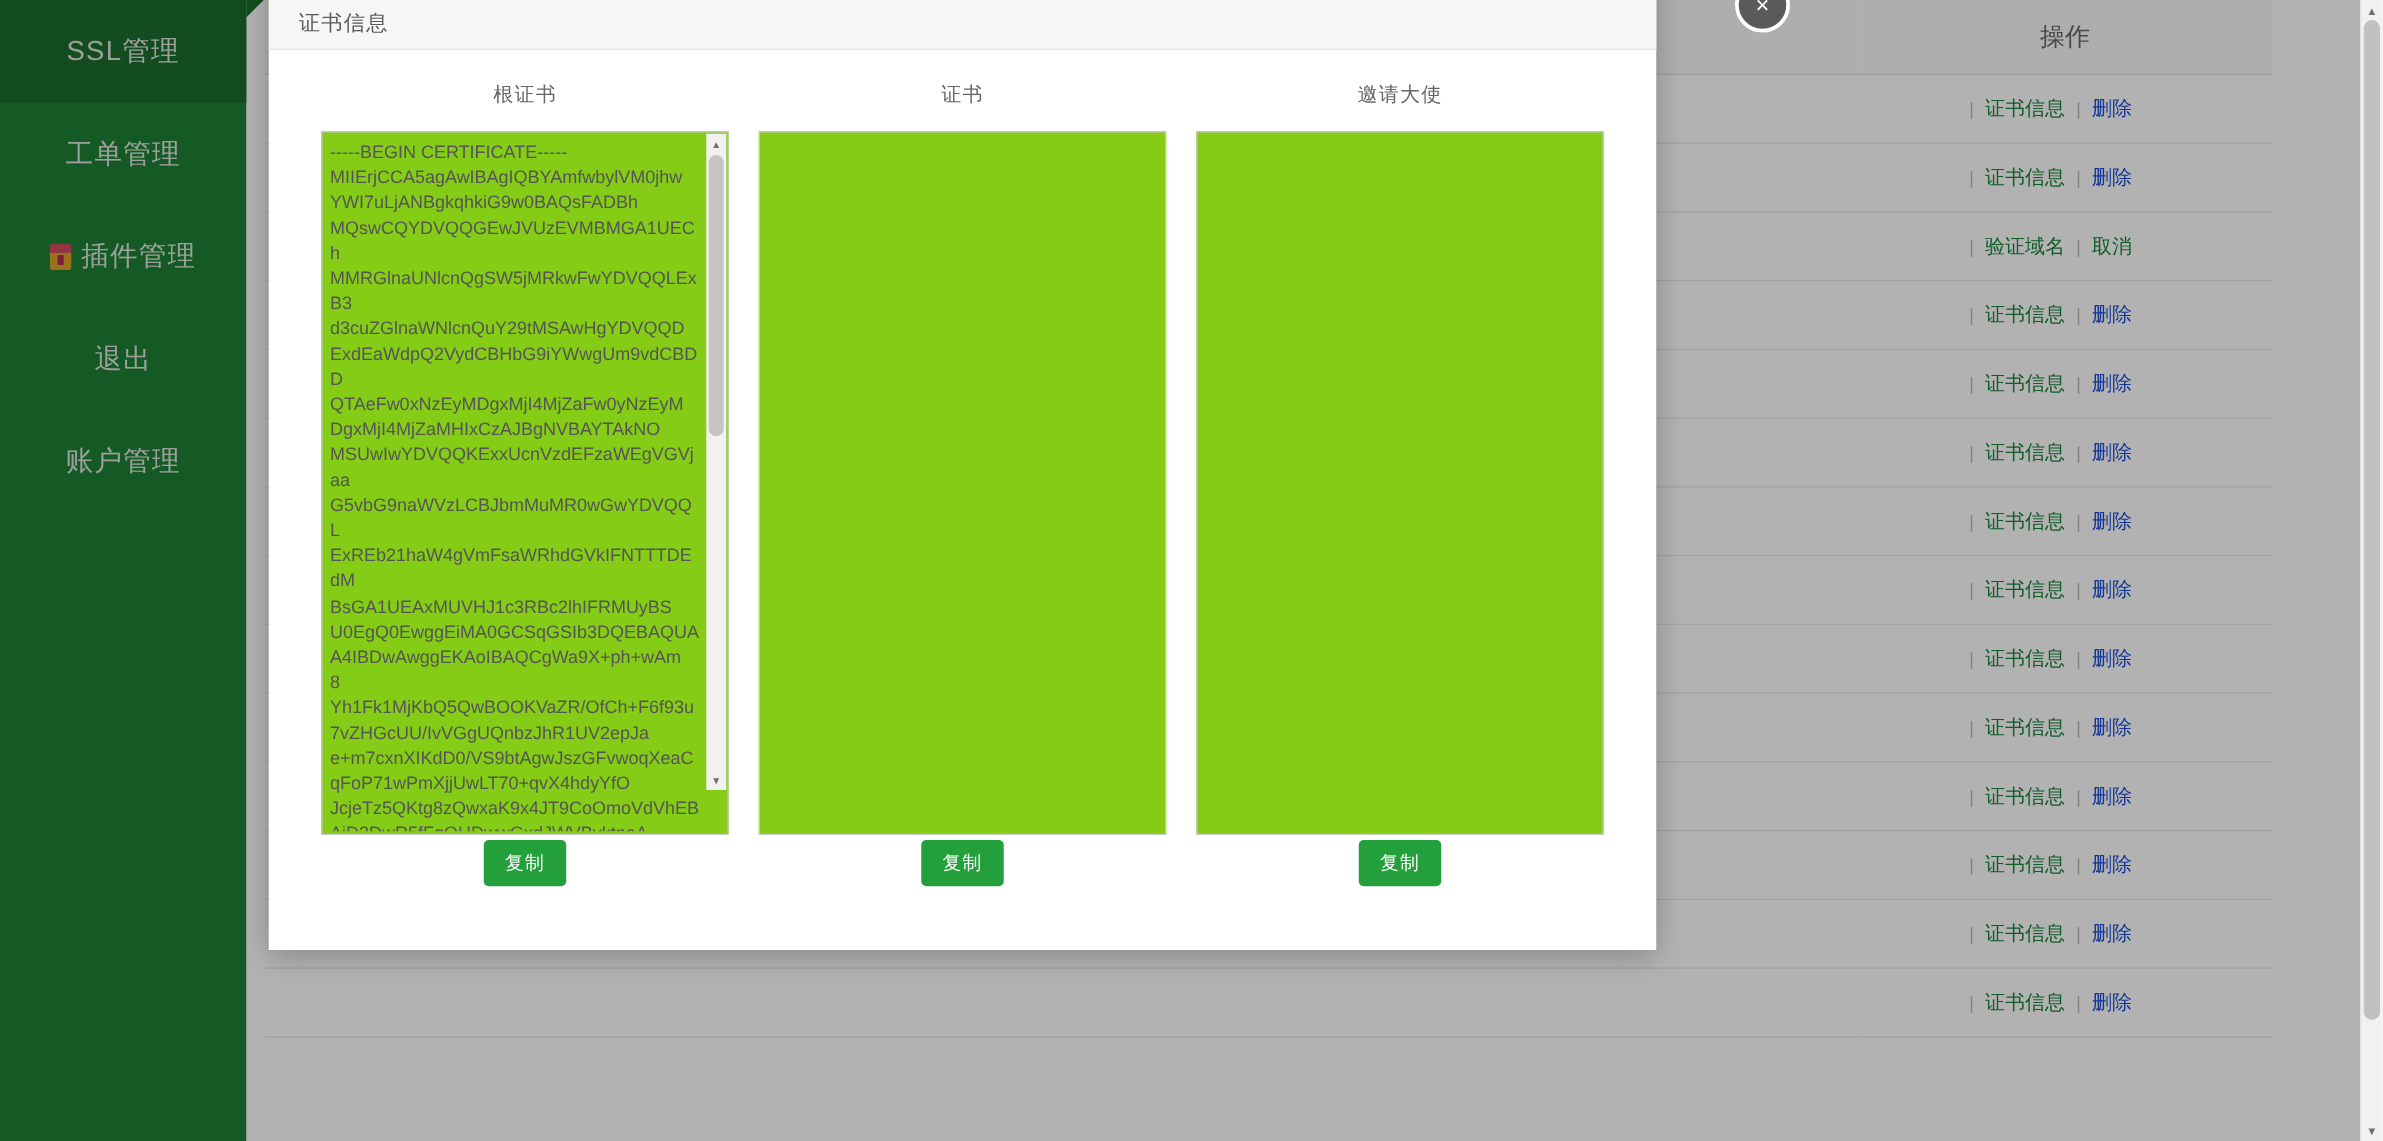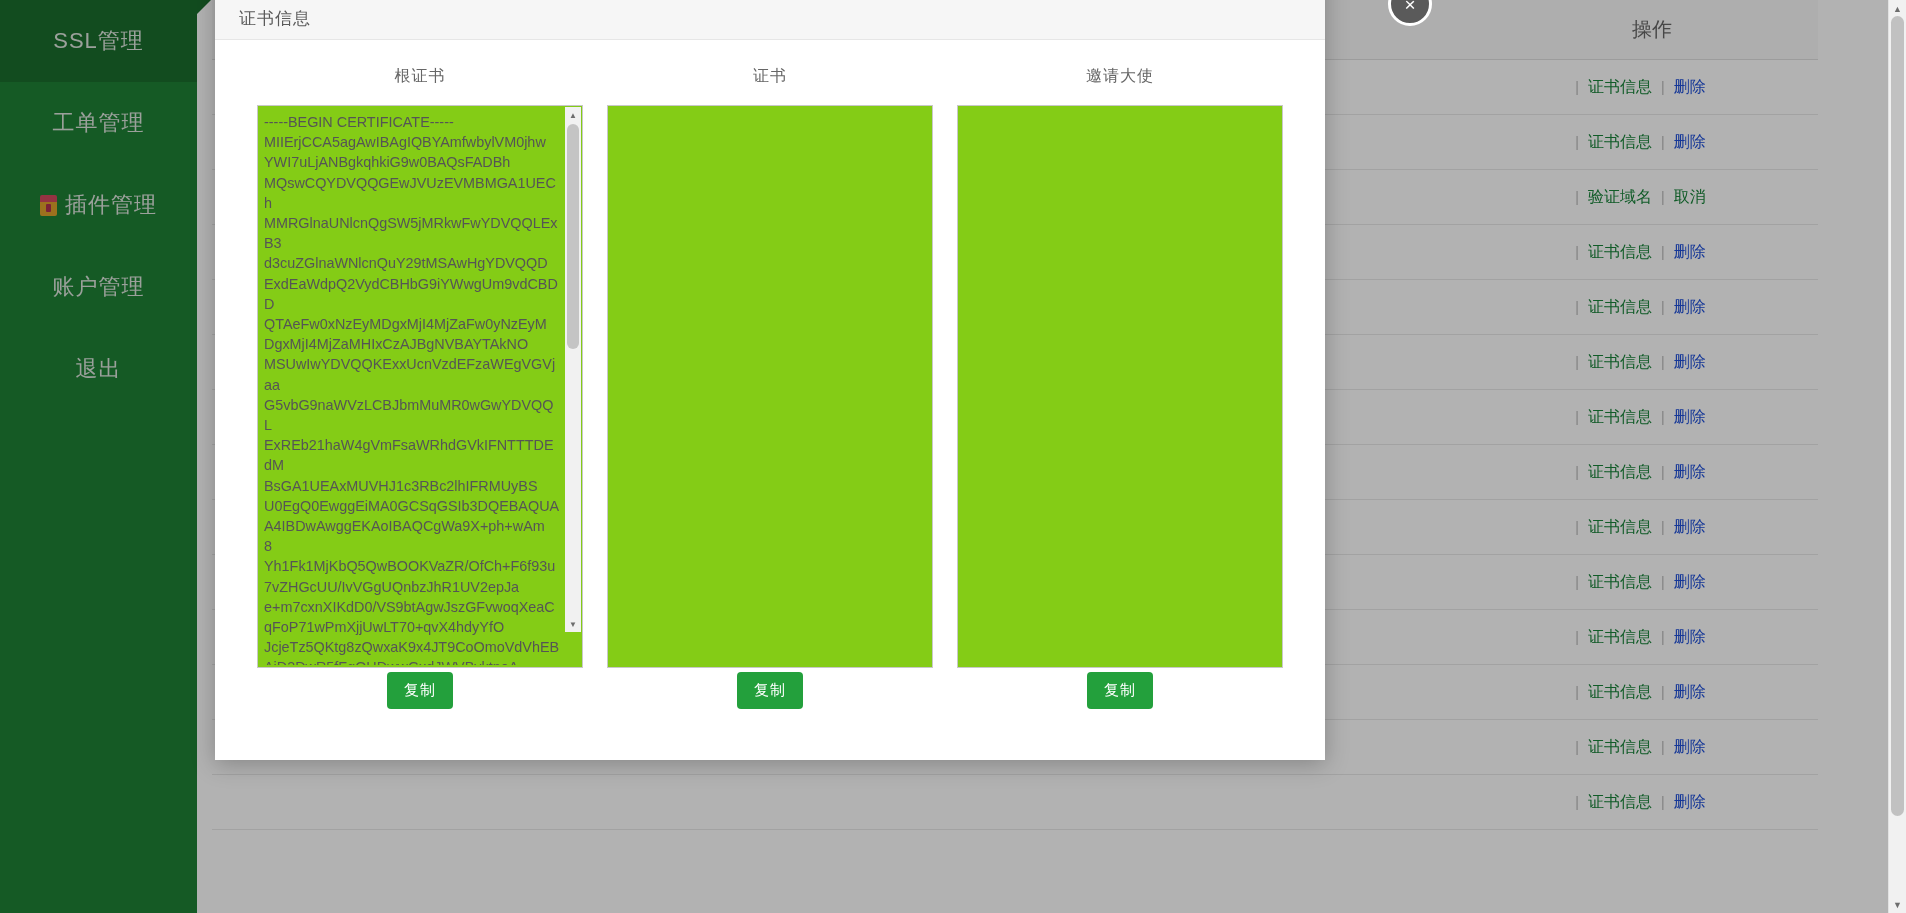--- a/index.html
+++ b/index.html
@@ -424,10 +424,10 @@
         <span>插件管理</span>
       </div>
       <div class="sidebar-item">
+        <span>退出</span>
+      </div>
+      <div class="sidebar-item">
         <span>账户管理</span>
-      </div>
-      <div class="sidebar-item">
-        <span>退出</span>
       </div>
     </div>
     <div class="notch"></div>

